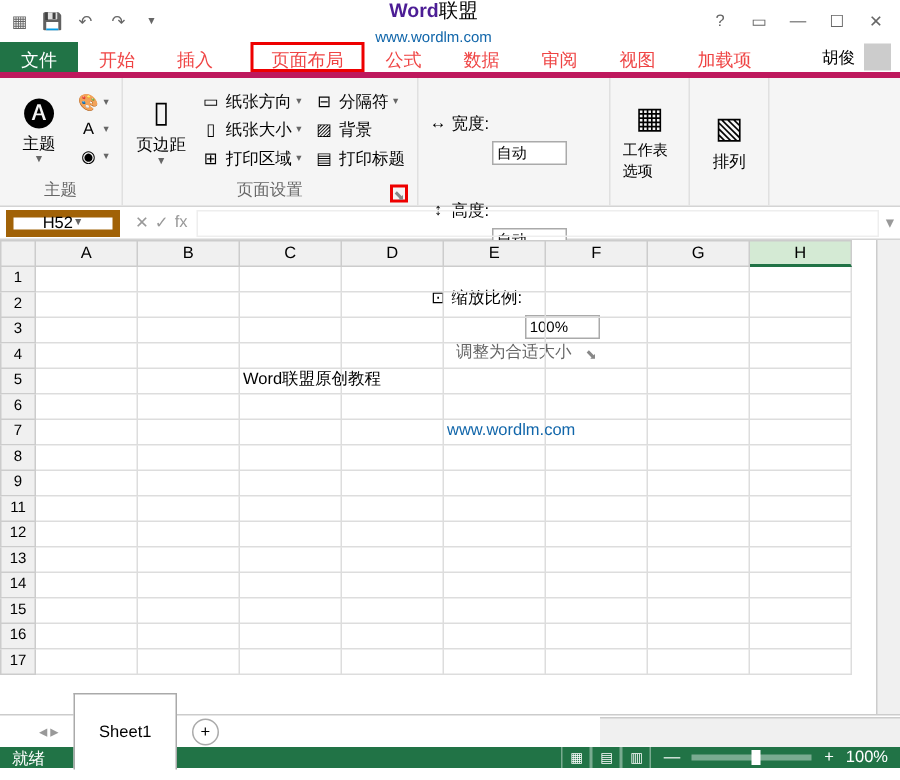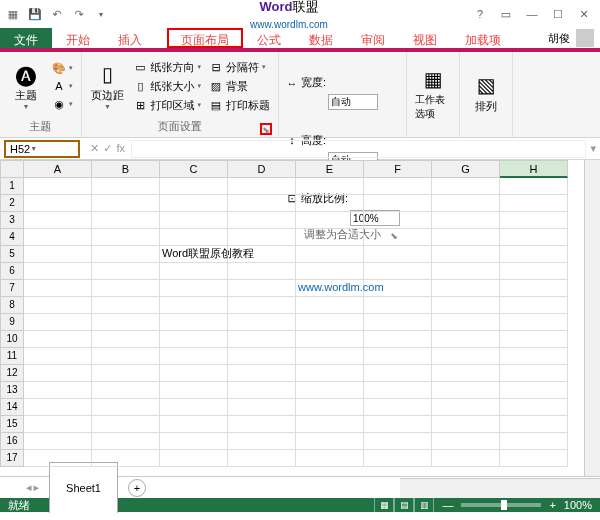--- a/index.html
+++ b/index.html
@@ -42,7 +42,7 @@
 
 
 .formula-bar { height: 22px; border-bottom: 1px solid #d4d4d4; display: flex; align-items: center; background: #fff; }
-.name-box { width: 76px; border: 2px solid #a16207; height: 18px; margin: 0 4px; padding: 0 4px; display: flex; align-items: center; justify-content: flex-start; font-size: 11px; }
+.name-box { width: 76px; border: 5px solid #a16207; height: 18px; margin: 0 4px; padding: 0 4px; display: flex; align-items: center; justify-content: center; font-size: 11px; }
 .fb-btns { display: flex; gap: 4px; padding: 0 6px; color: #999; }
 .fb-input { flex: 1; height: 18px; border: 1px solid #eee; }
 

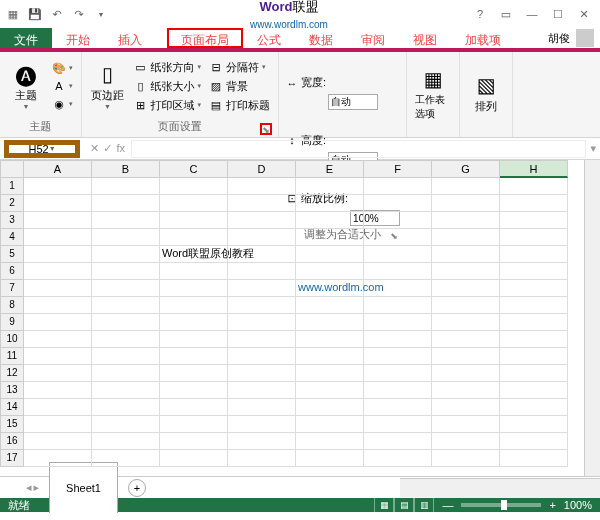--- a/index.html
+++ b/index.html
@@ -358,17 +358,6 @@
           <div class="cell"></div>
         </div>
         <div class="row">
-          <div class="row-h">10</div>
-          <div class="cell"></div>
-          <div class="cell"></div>
-          <div class="cell"></div>
-          <div class="cell"></div>
-          <div class="cell"></div>
-          <div class="cell"></div>
-          <div class="cell"></div>
-          <div class="cell"></div>
-        </div>
-        <div class="row">
           <div class="row-h">11</div>
           <div class="cell"></div>
           <div class="cell"></div>

